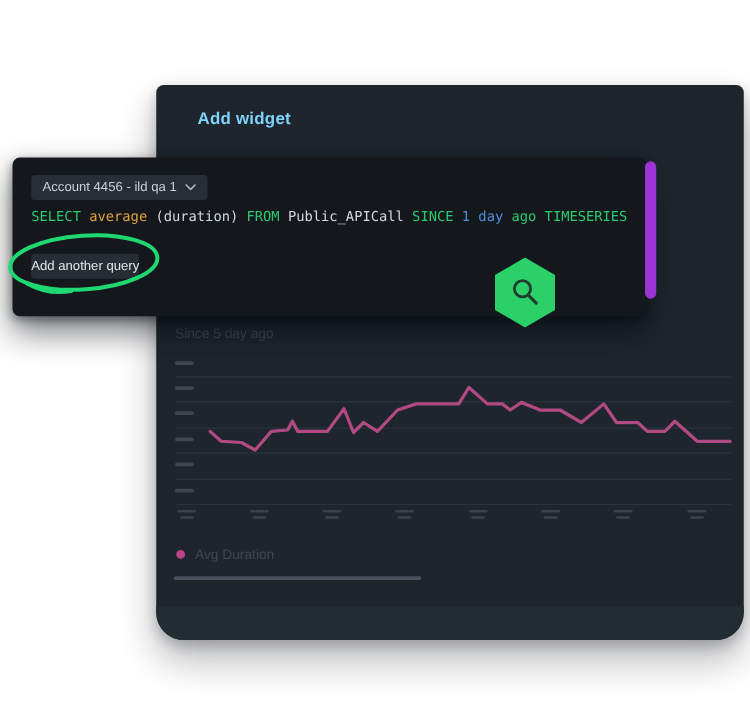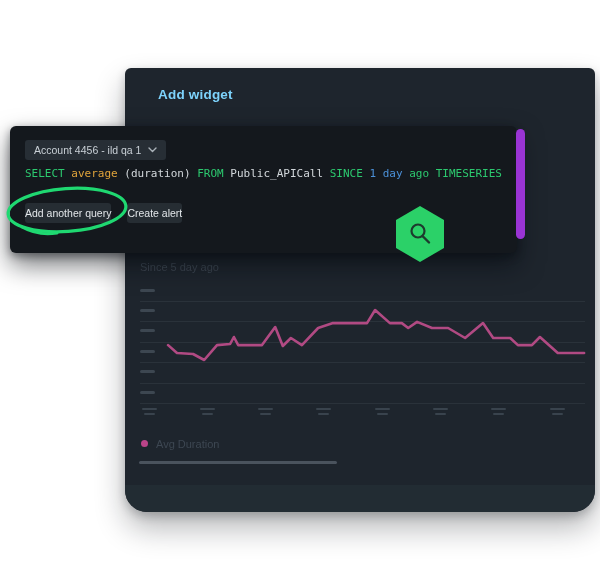--- a/index.html
+++ b/index.html
@@ -116,7 +116,6 @@
 
     <div class="btn-row">
       <button class="q-btn">Add another query</button>
-      <button class="q-btn">Create alert</button>
     </div>
   </div>
 

